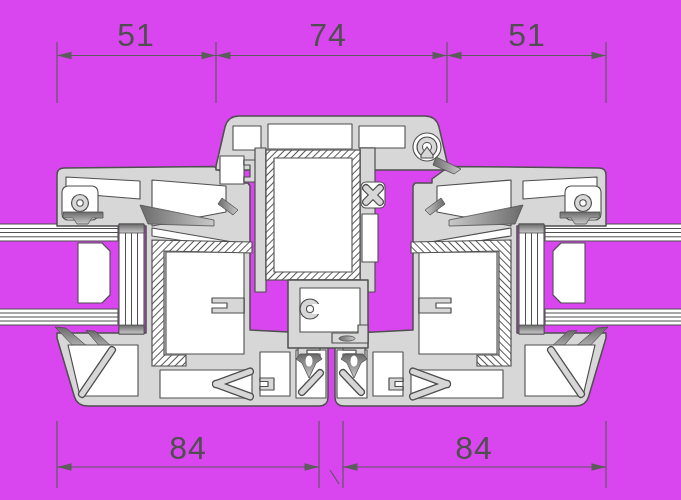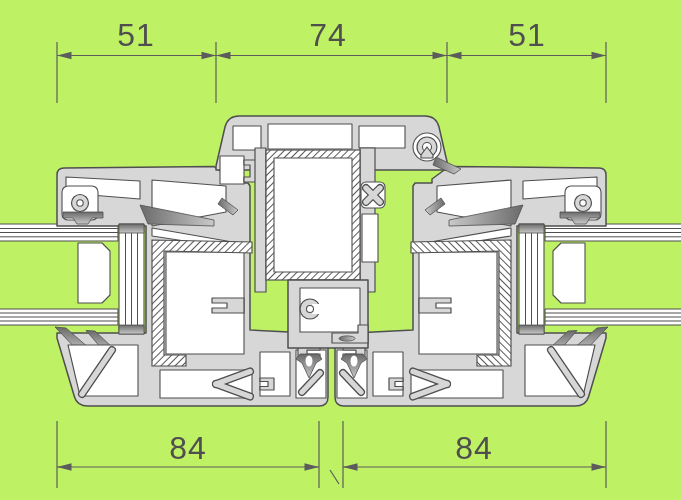--- a/index.html
+++ b/index.html
@@ -3,7 +3,7 @@
 <meta charset="utf-8">
 <style>
   html,body{margin:0;padding:0;background:#ffffff;}
-  .stage{position:relative;width:681px;height:500px;background:#bef264;overflow:hidden;
+  .stage{position:relative;width:681px;height:500px;background:#d946ef;overflow:hidden;
          font-family:"Liberation Sans",sans-serif;}
   svg{display:block;}
   .p   {fill:#d7d7d7;stroke:#4f4f4f;stroke-width:1.5;stroke-linejoin:round;}

